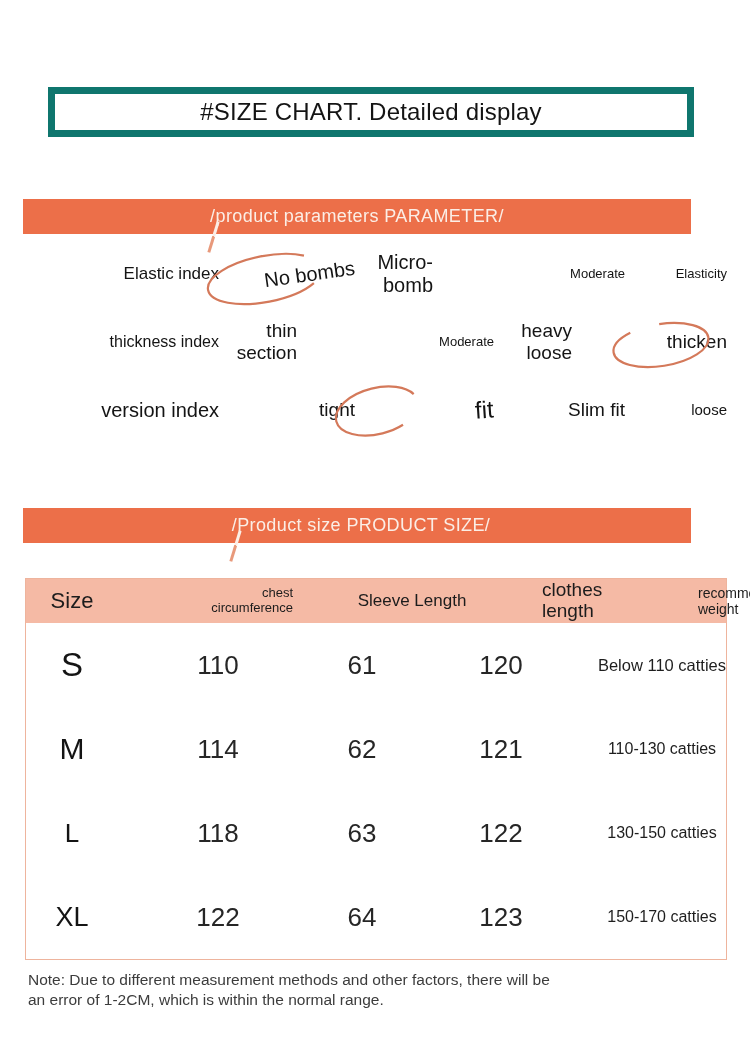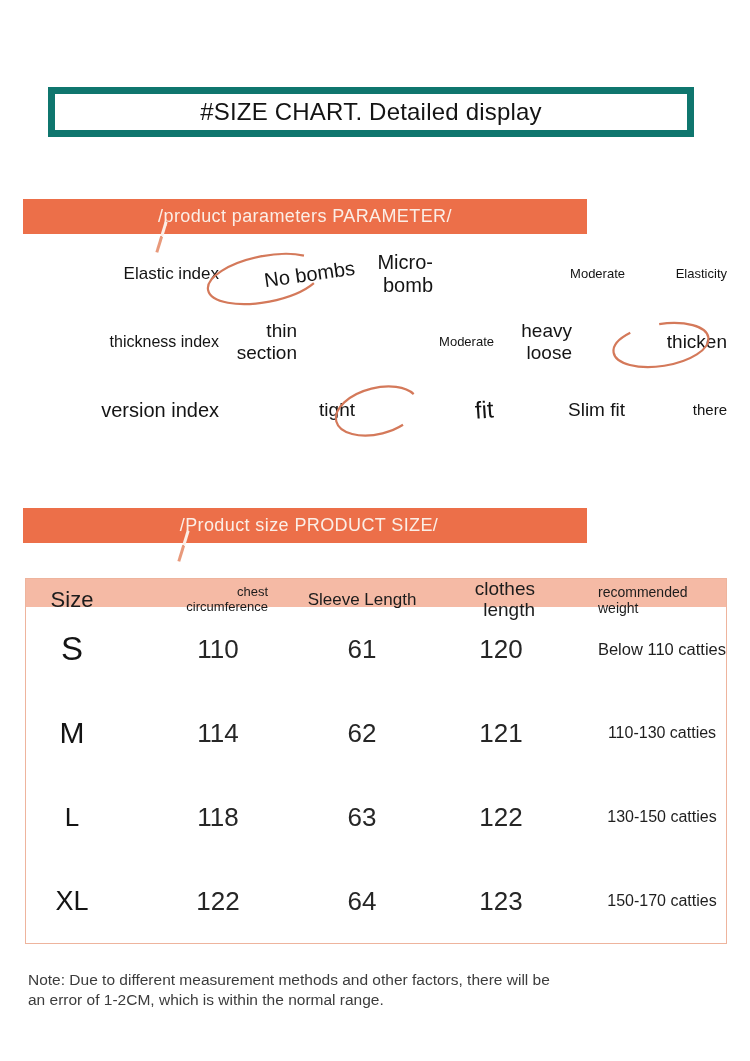--- a/index.html
+++ b/index.html
@@ -25,7 +25,7 @@
   
   .banner {
     position: absolute; left: 23px;
-    width: 564px; height: 35px;
+    width: 668px; height: 35px;
     background: #ec6f49;
     display: flex; align-items: center; justify-content: center;
     overflow: visible;

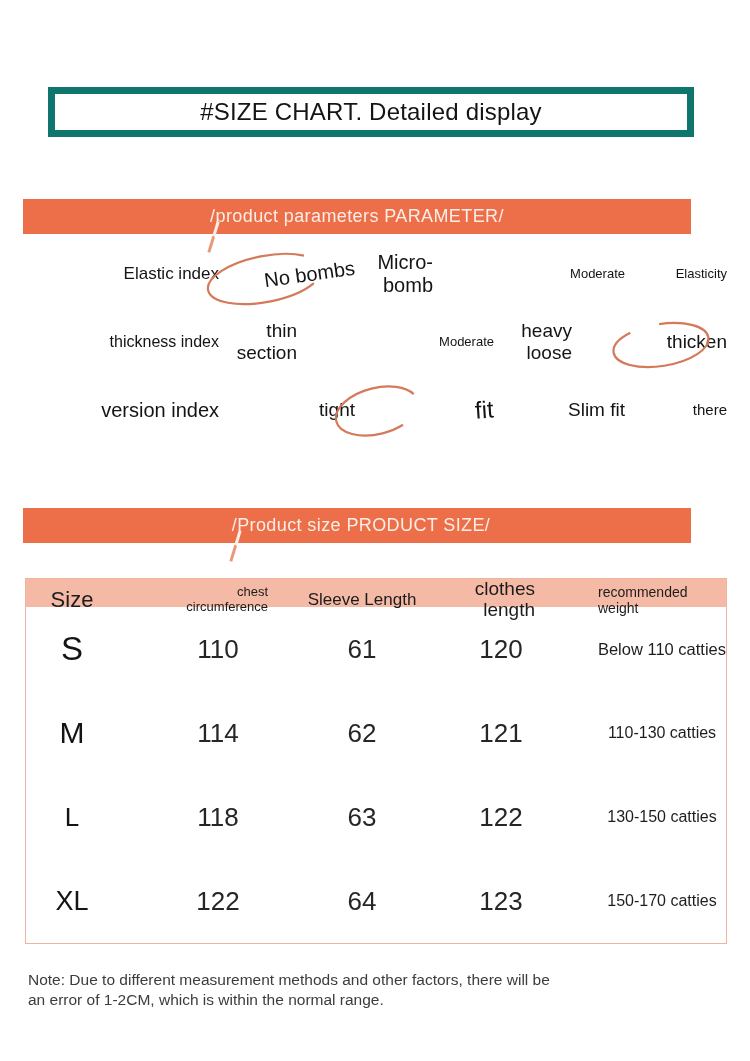--- a/index.html
+++ b/index.html
@@ -161,7 +161,7 @@
       <span class="fit-text">fit</span>
     </span>
     <span class="opt mid">Slim fit</span>
-    <span class="opt small">there</span>
+    <span class="opt small">loose</span>
   </div>
 
 </div>

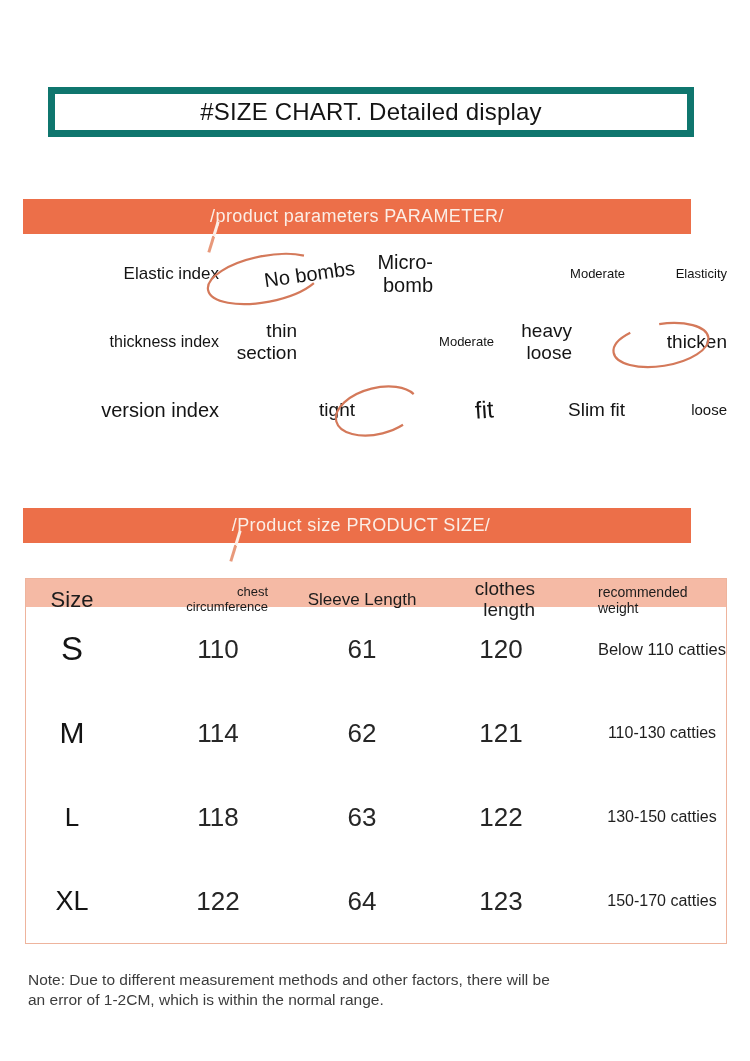--- a/index.html
+++ b/index.html
@@ -76,11 +76,12 @@
     background: #ffffff;
   }
   .t-head {
-    height: 28px; background: #f5baa5;
+    height: 44px; background: #f5baa5;
     display: grid;
     grid-template-columns: 92px 200px 88px 190px 132px;
     align-items: center; justify-items: center;
     color: #1c1c1c;
+    gap: 25px;
   }
   .th-size { font-size: 22px; }
   .th-chest { font-size: 13px; text-align: right; width: 100px; line-height: 1.15; }

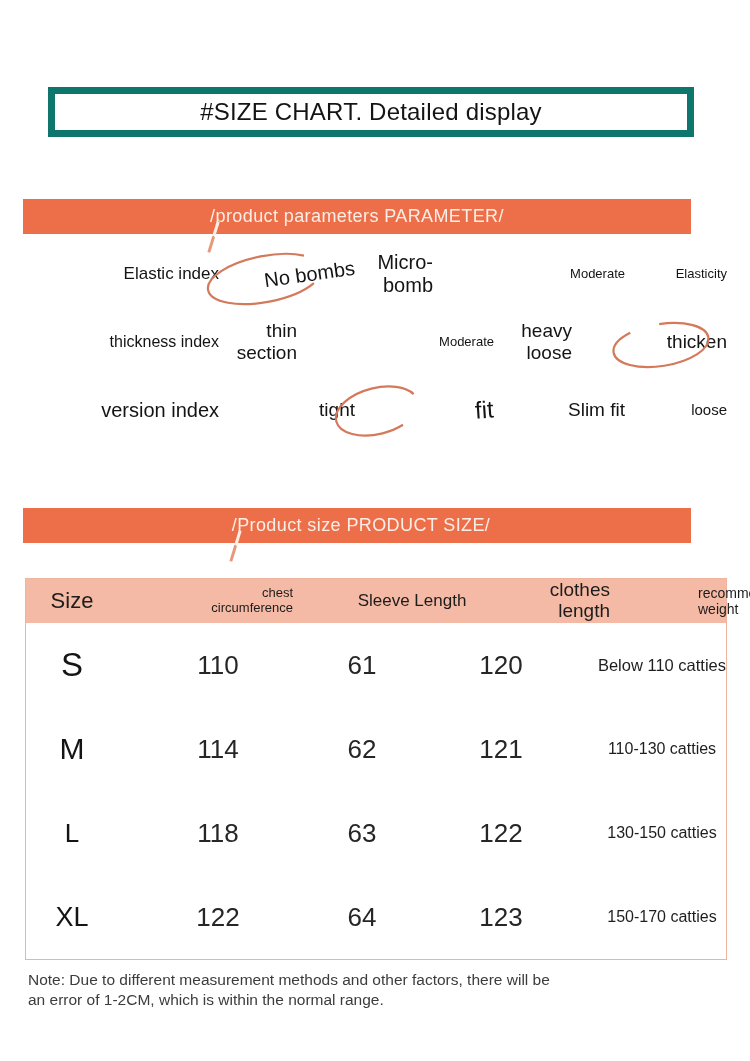--- a/index.html
+++ b/index.html
@@ -86,7 +86,7 @@
   .th-size { font-size: 22px; }
   .th-chest { font-size: 13px; text-align: right; width: 100px; line-height: 1.15; }
   .th-sleeve { font-size: 17px; white-space: nowrap; }
-  .th-clothes { font-size: 19px; text-align: right; width: 68px; line-height: 1.1; }
+  .th-clothes { font-size: 19px; text-align: left; width: 68px; line-height: 1.1; }
   .th-weight { font-size: 14px; text-align: left; width: 128px; line-height: 1.15; }
   .t-row {
     height: 84px;

